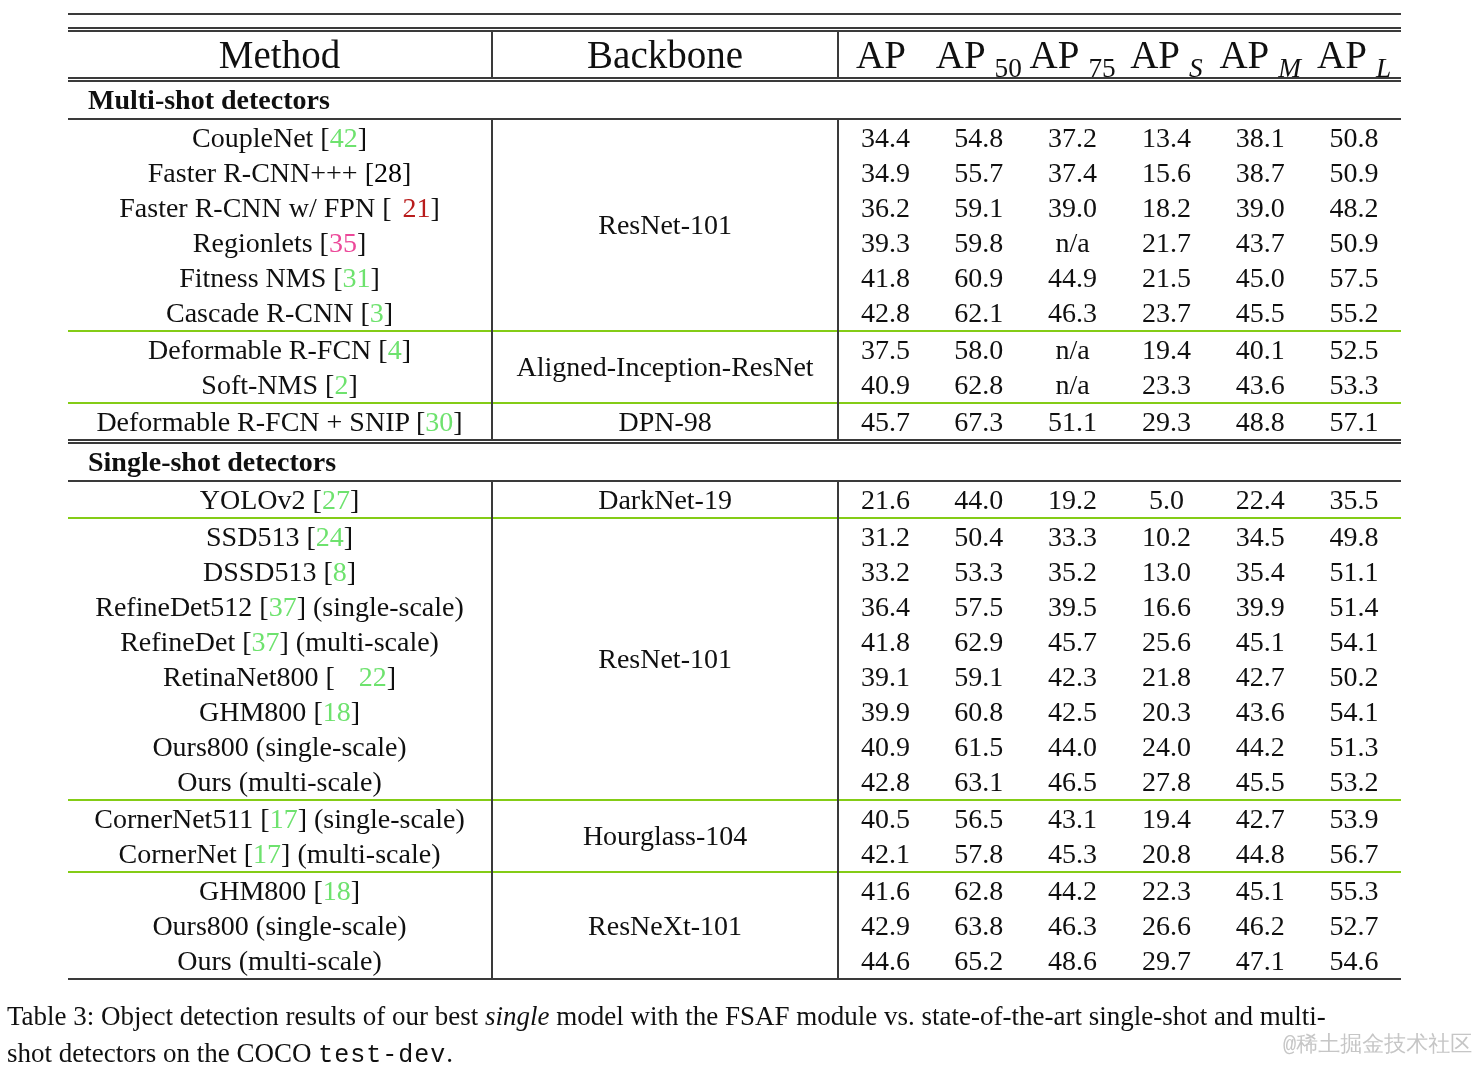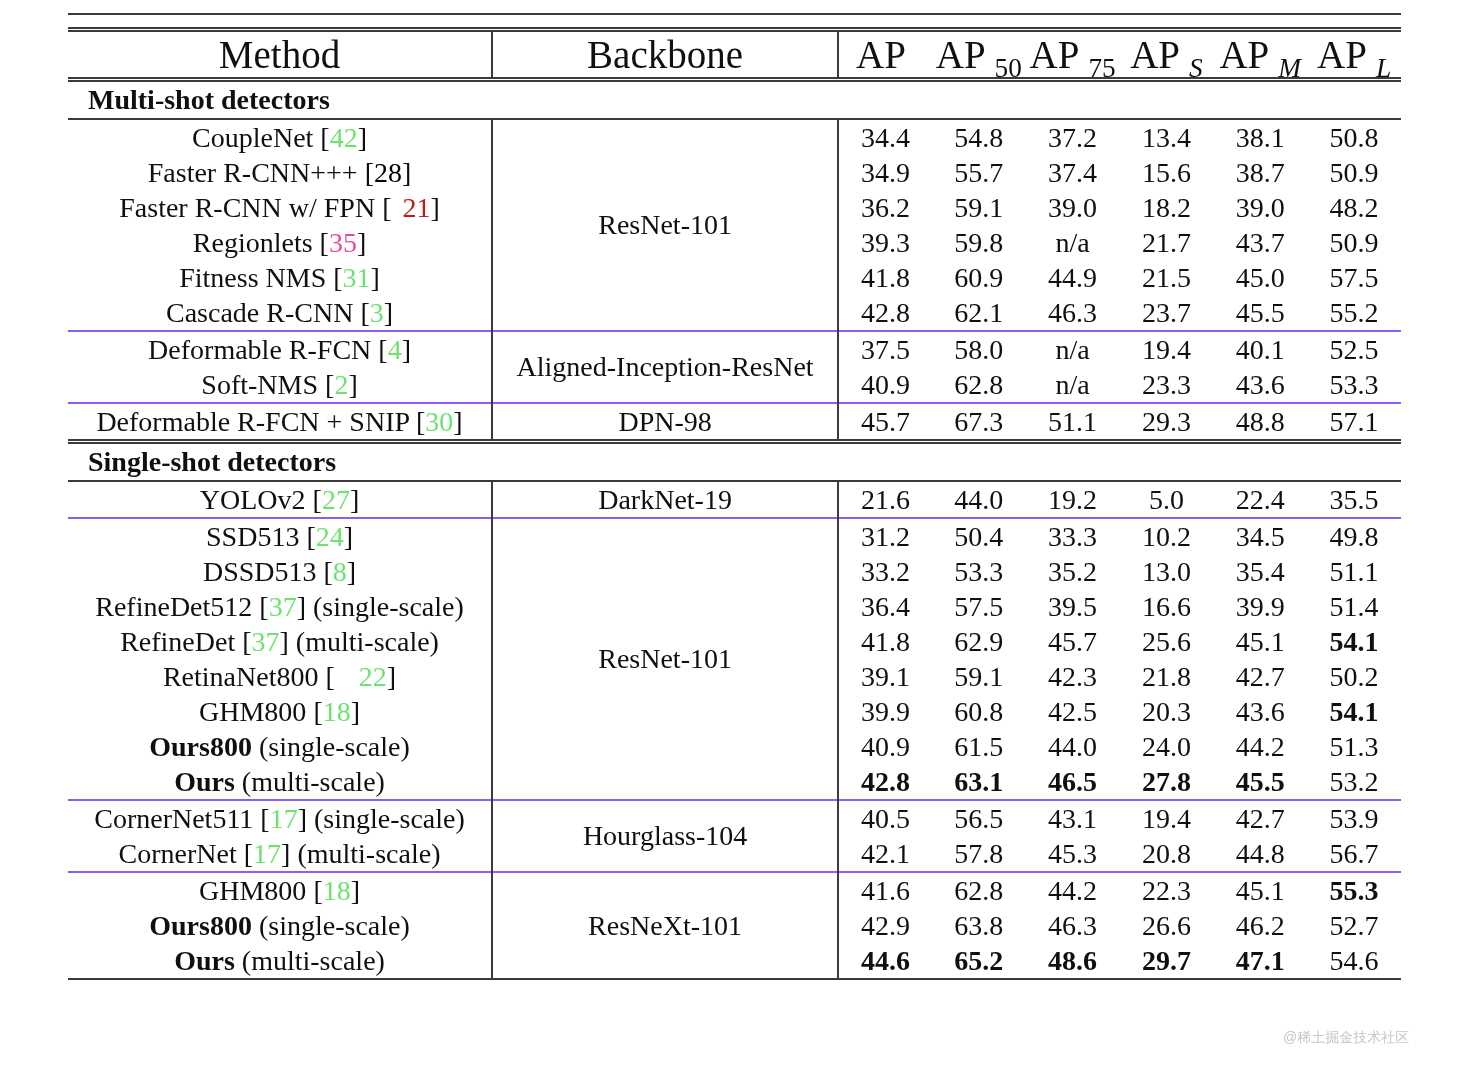--- a/index.html
+++ b/index.html
@@ -60,7 +60,7 @@
     border-top: 5px double #3a3a3a;
     border-bottom: 2px solid #3a3a3a;
   }
-  tr.group-start > td { border-top: 2px solid #8b5cf6; }
+  tr.group-start > td { border-top: 2px solid #84cc16; }
   .bold { font-weight: bold; margin-top: 8px; }
   .caption {
     position: absolute;

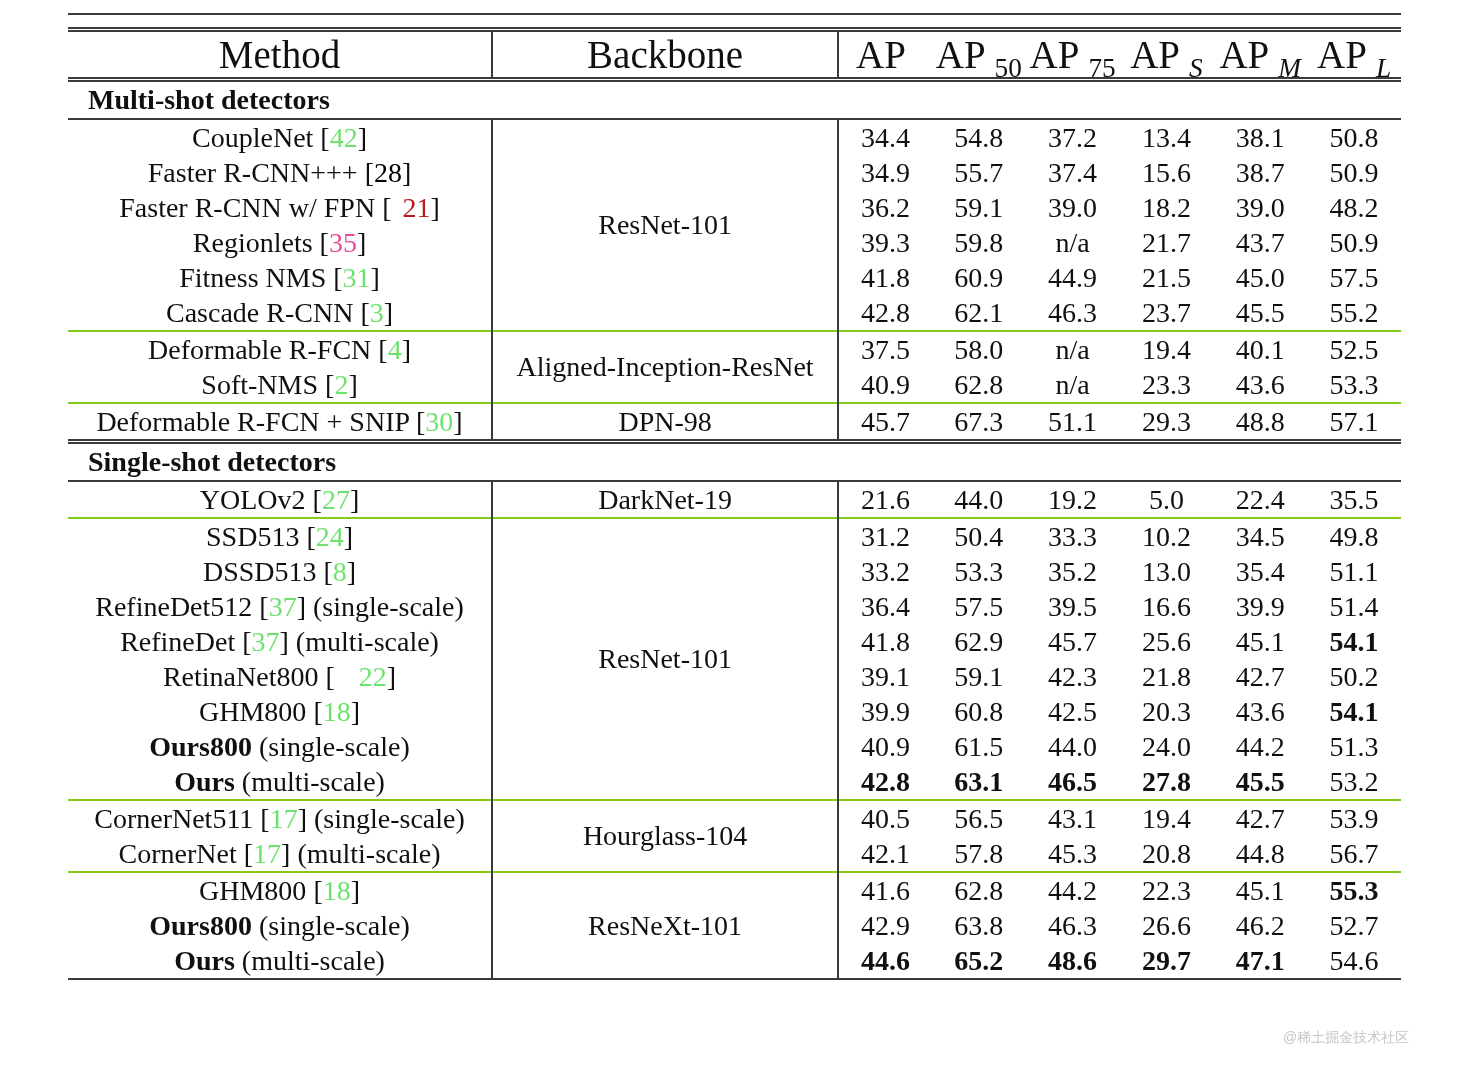--- a/index.html
+++ b/index.html
@@ -61,7 +61,7 @@
     border-bottom: 2px solid #3a3a3a;
   }
   tr.group-start > td { border-top: 2px solid #84cc16; }
-  .bold { font-weight: bold; margin-top: 8px; }
+  .bold { font-weight: normal; margin-top: 8px; }
   .caption {
     position: absolute;
     left: 7px; top: 998px;

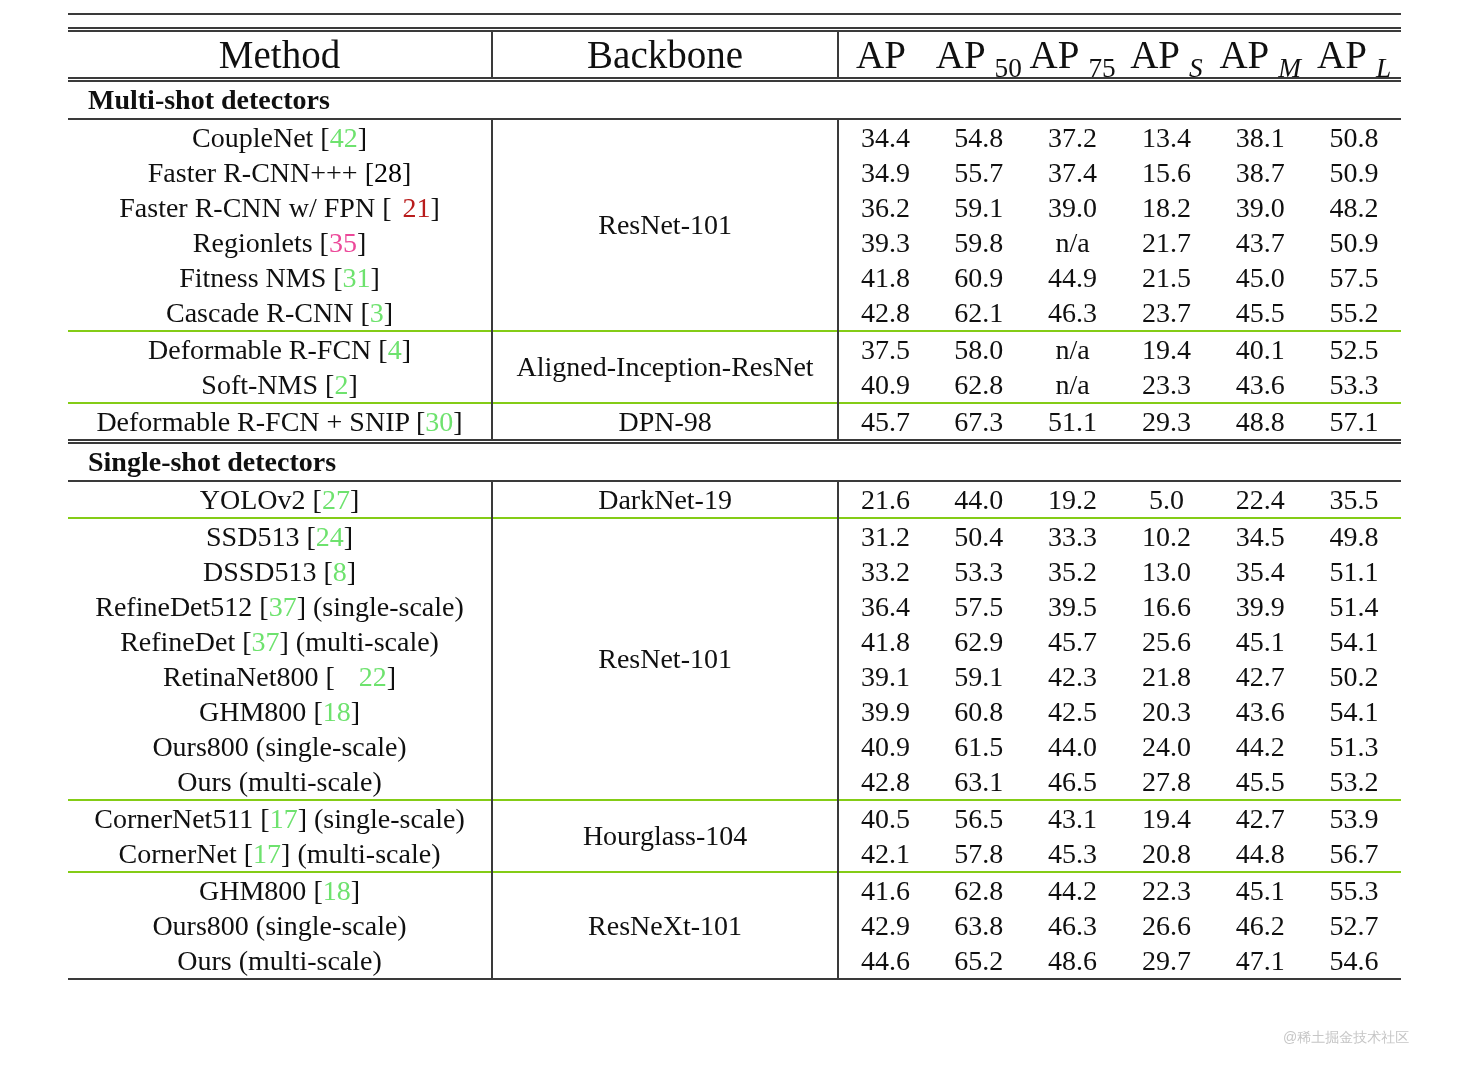--- a/index.html
+++ b/index.html
@@ -338,6 +338,7 @@
 </div>
 
 <div class="caption">
+    <div class="caption-line"><span>Table 3: Object detection results of our best </span><span class="italic">single</span><span> model with the FSAF module vs.  state-of-the-art single-shot and multi-</span></div>
   </div>
 
 <div class="watermark">@稀土掘金技术社区</div>

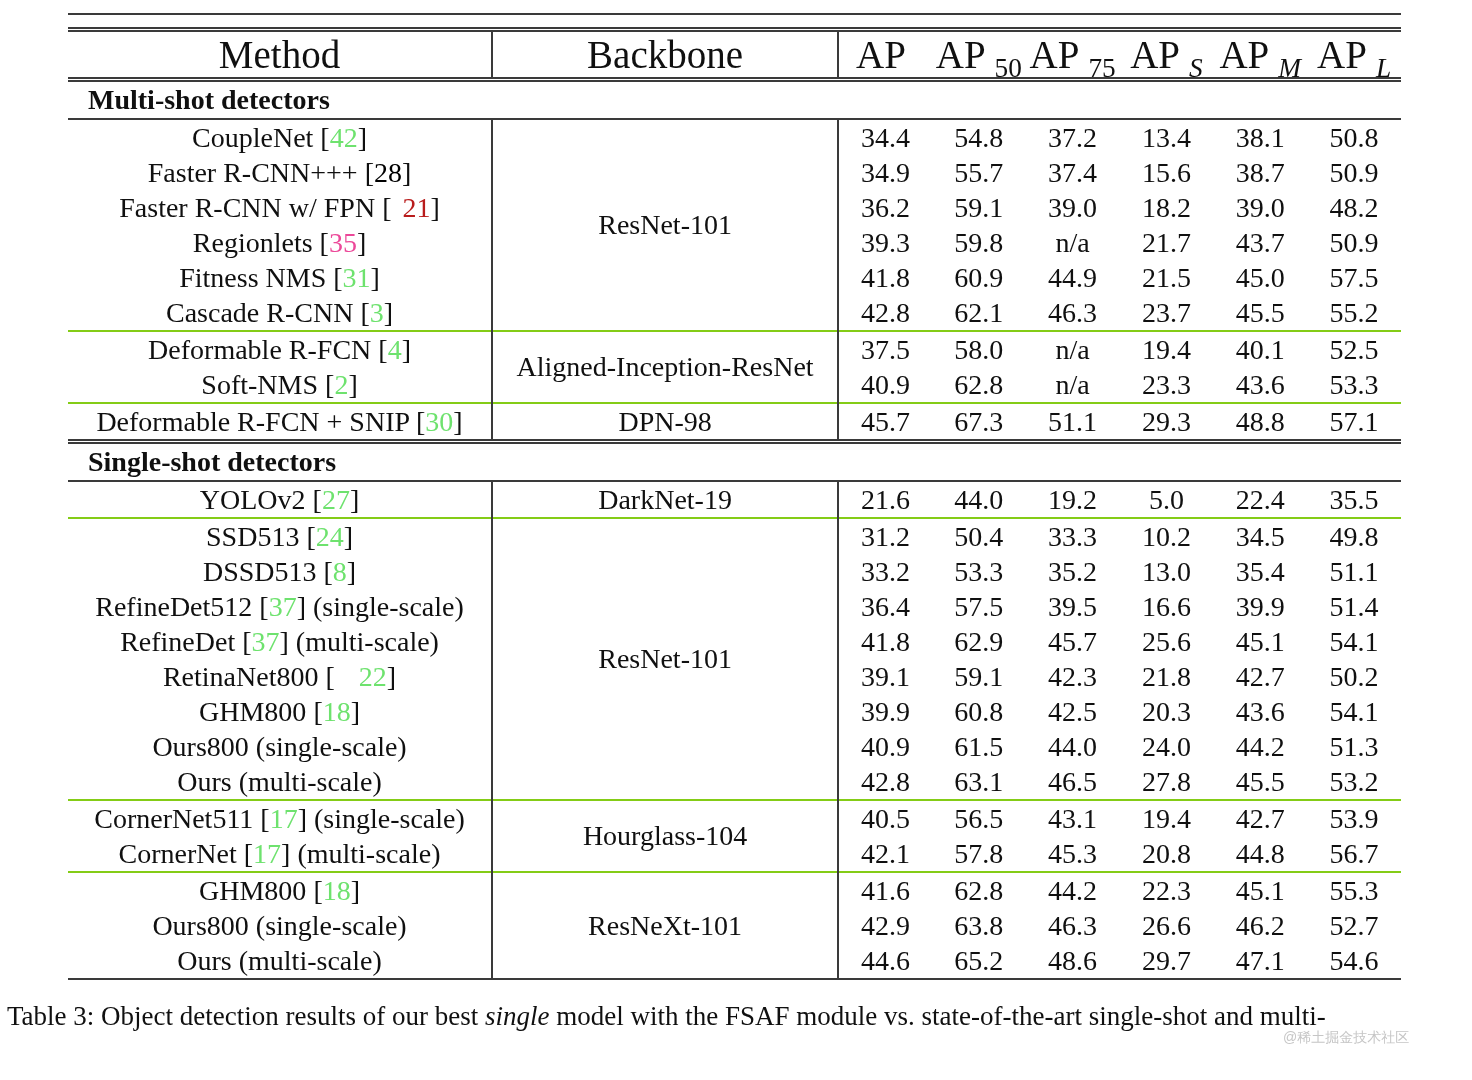--- a/index.html
+++ b/index.html
@@ -339,6 +339,7 @@
 
 <div class="caption">
     <div class="caption-line"><span>Table 3: Object detection results of our best </span><span class="italic">single</span><span> model with the FSAF module vs.  state-of-the-art single-shot and multi-</span></div>
+    <div class="caption-line"><span>shot detectors on the COCO </span><span class="mono">test-dev</span><span>.</span></div>
   </div>
 
 <div class="watermark">@稀土掘金技术社区</div>

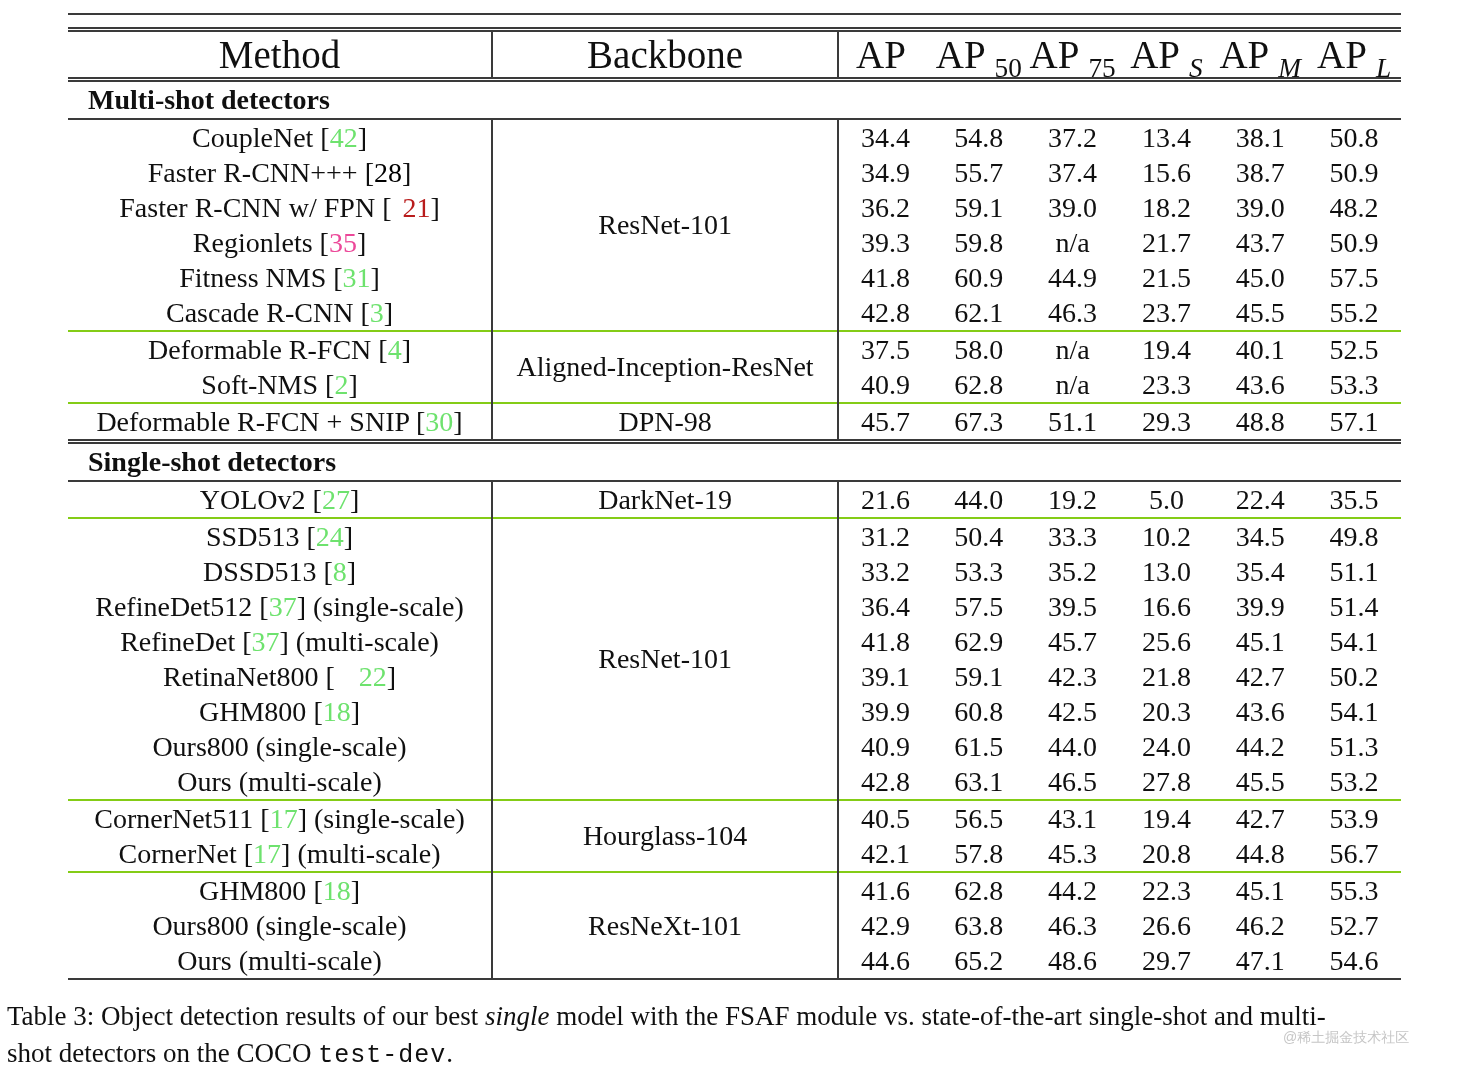--- a/index.html
+++ b/index.html
@@ -78,9 +78,9 @@
   .watermark {
     position: absolute;
     left: 1283px; top: 1029px;
-    font-size: 14px;
+    font-size: 22px;
     color: #c6c6c6;
-    font-family: Liberation Sans, sans-serif;
+    font-family: Liberation Mono, monospace;
     white-space: nowrap;
   }
 </style>

